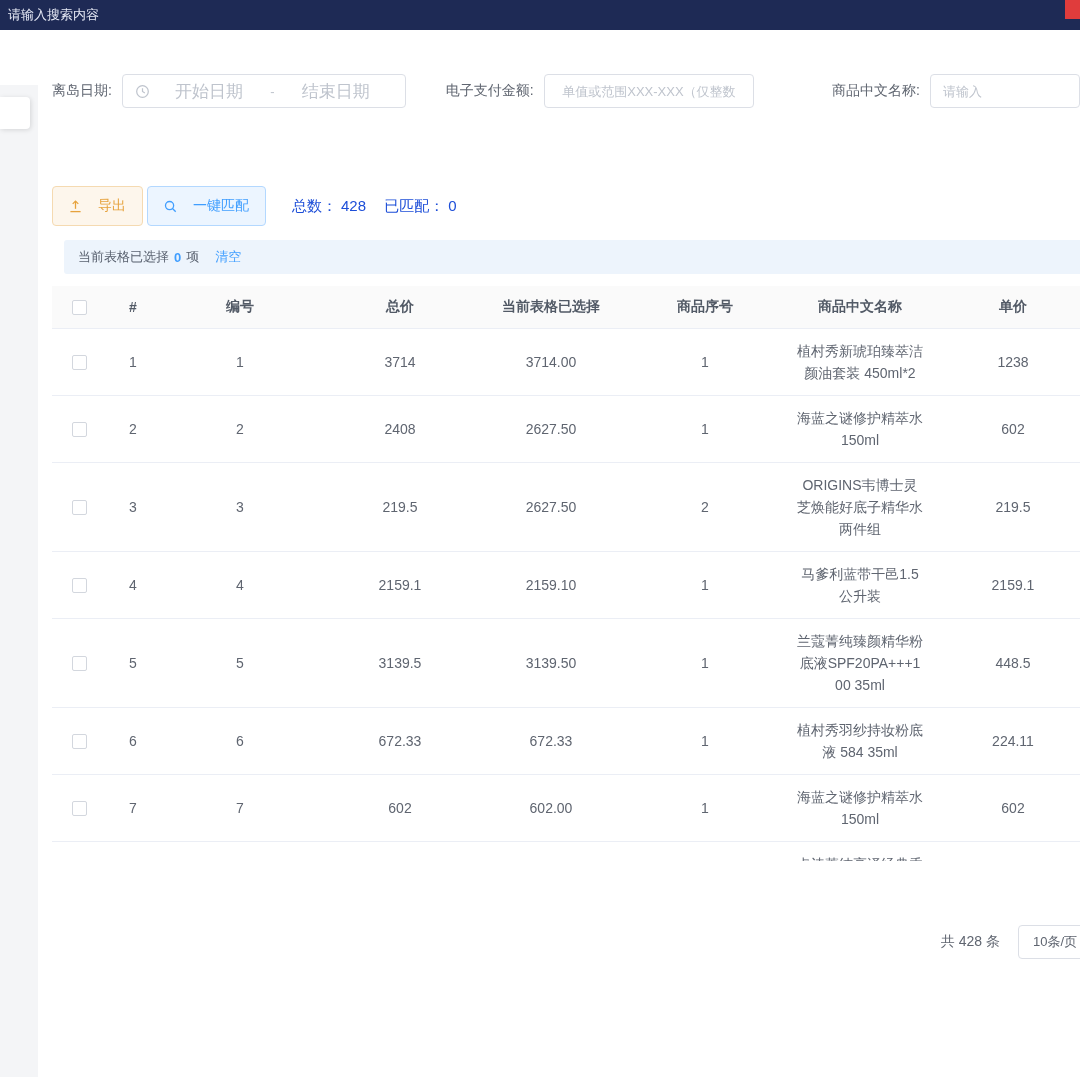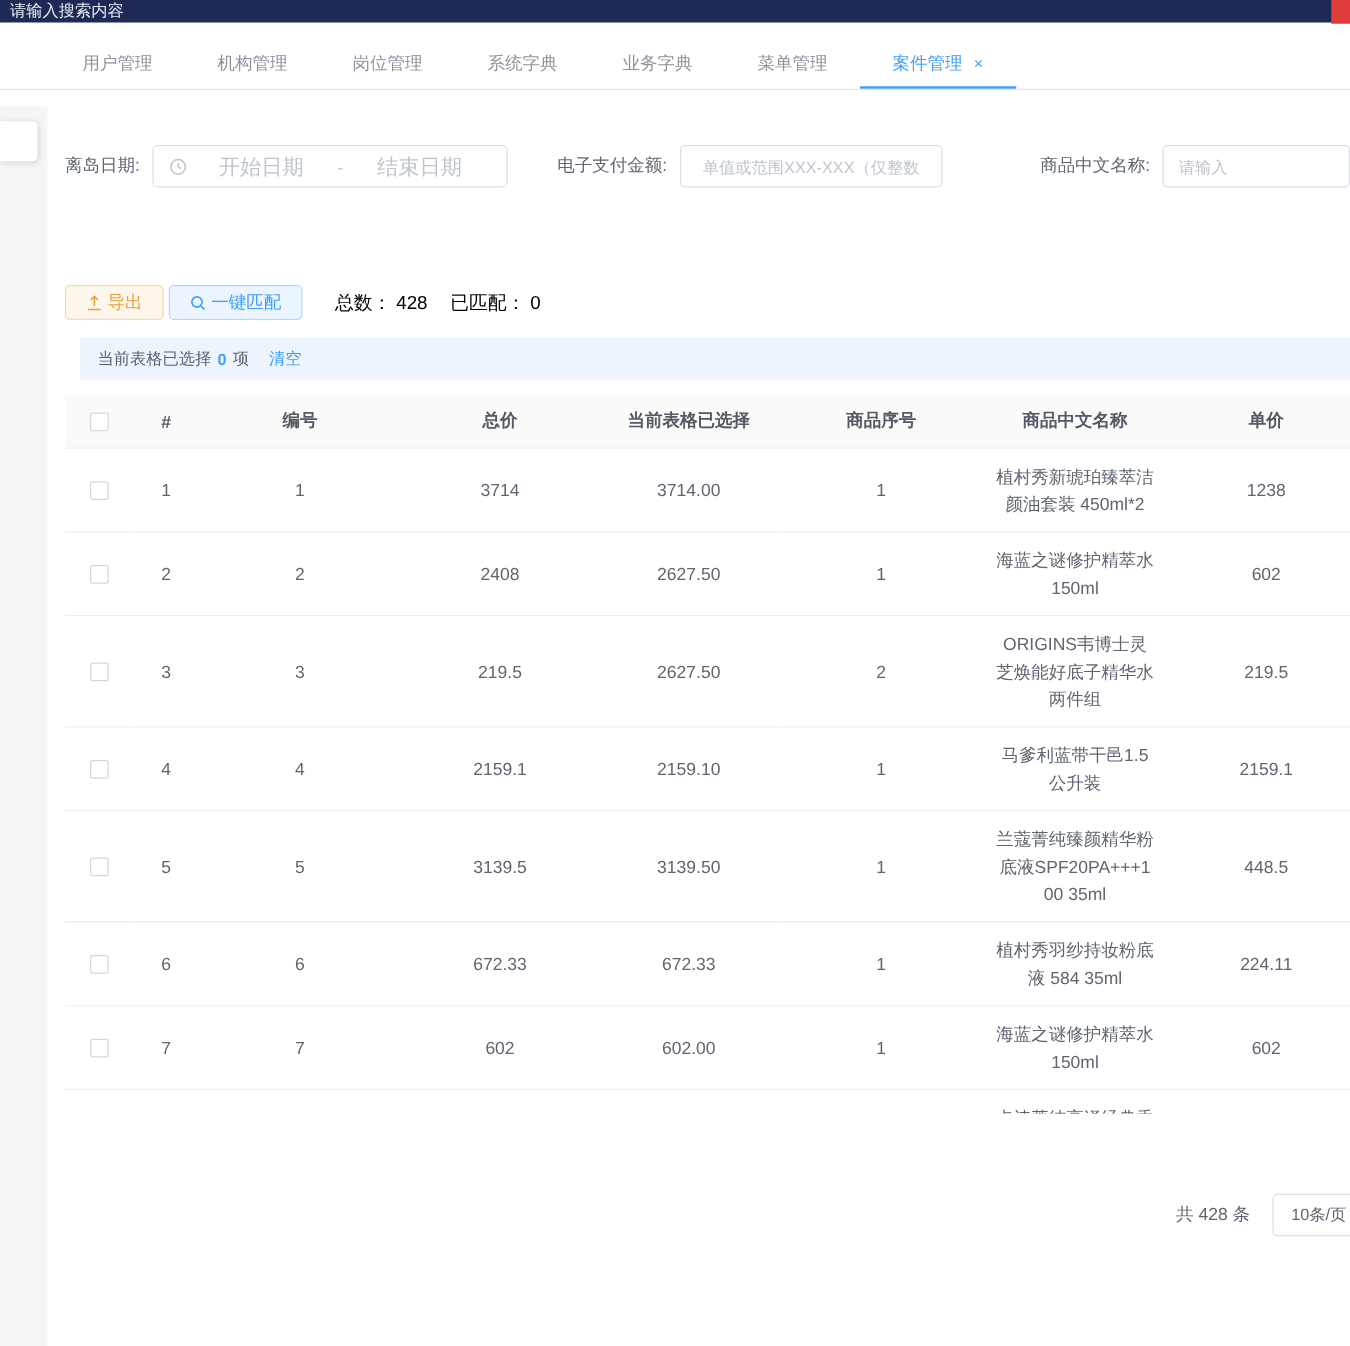--- a/index.html
+++ b/index.html
@@ -8,7 +8,7 @@
   .screen { position: relative; width: 1080px; height: 1077px; overflow: hidden; background: #fff; }
 
   
-  .topbar { position: relative; height: 18px; background: #1e2a55; display: flex; align-items: center; padding-left: 8px; }
+  .topbar { position: relative; height: 30px; background: #1e2a55; display: flex; align-items: center; padding-left: 8px; }
   .topbar-search { color: #e8ebf7; font-size: 13px; cursor: text; }
   .corner-badge { position: absolute; right: 0; top: 0; width: 15px; height: 19px; background: #e03c3c; }
 

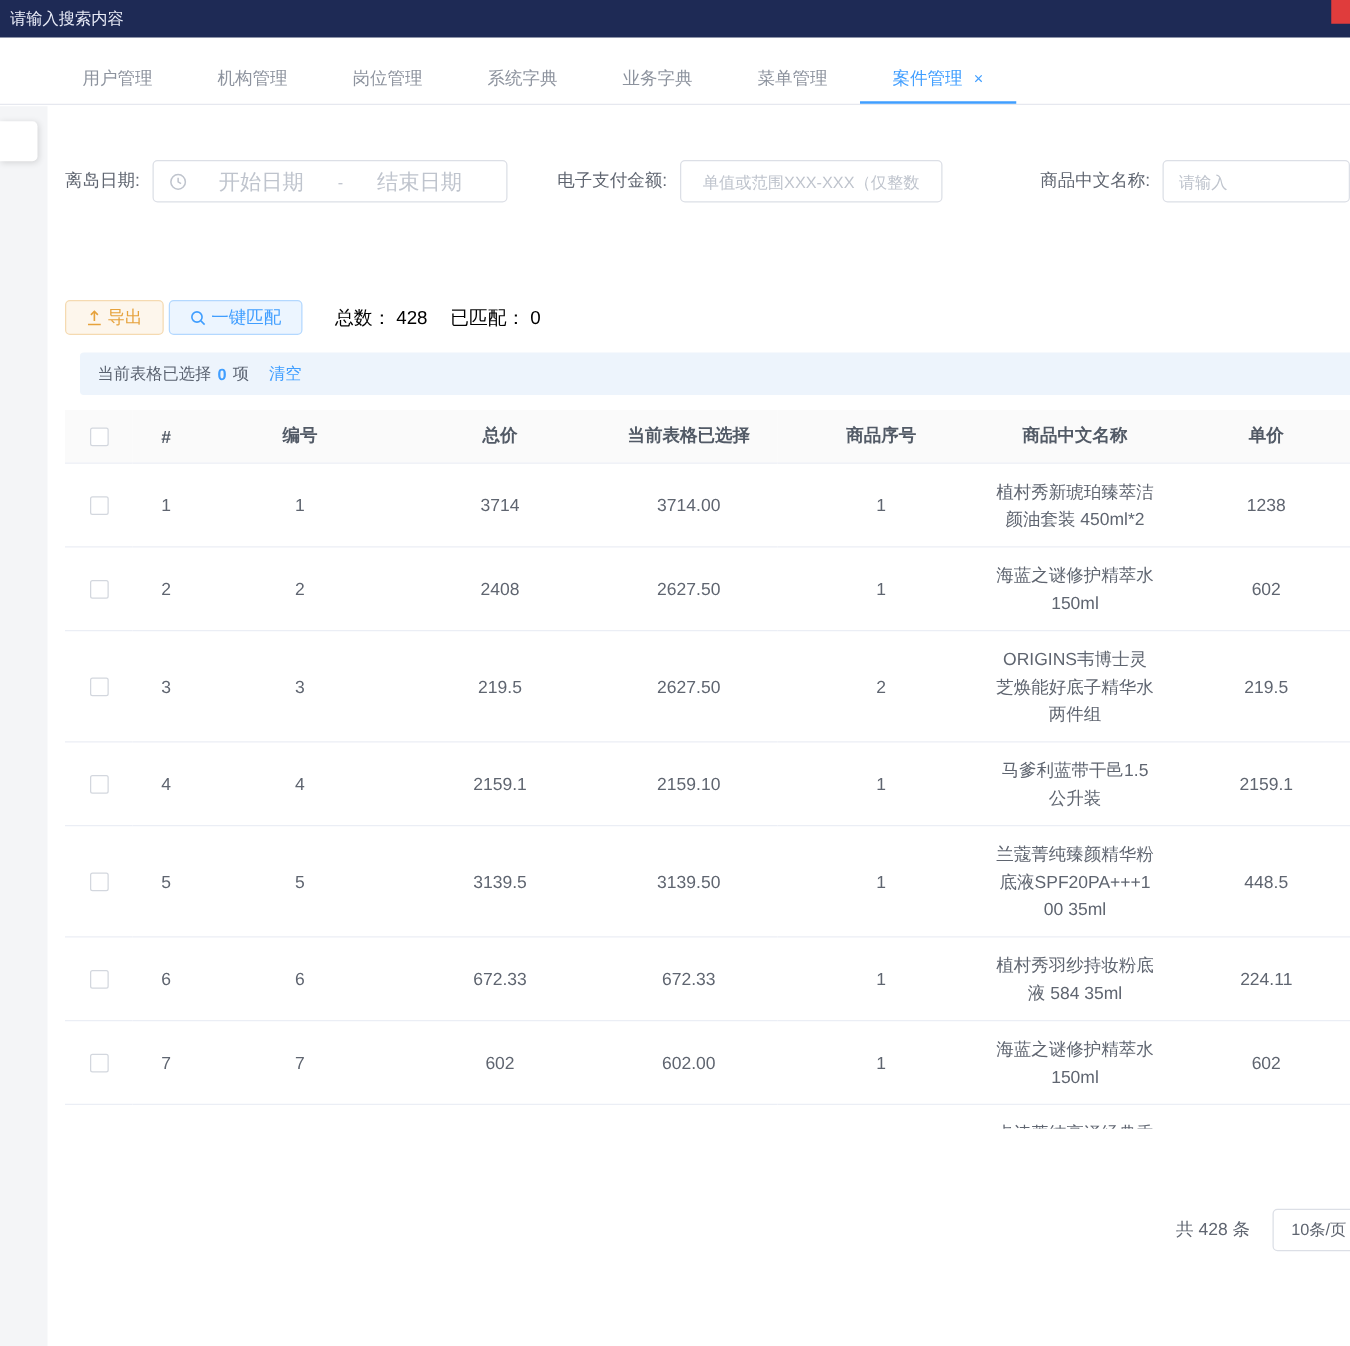--- a/index.html
+++ b/index.html
@@ -73,15 +73,6 @@
     <span class="corner-badge"></span>
   </header>
 
-  <nav class="tabbar">
-      <div class="tab"><span>用户管理</span></div>
-      <div class="tab"><span>机构管理</span></div>
-      <div class="tab"><span>岗位管理</span></div>
-      <div class="tab"><span>系统字典</span></div>
-      <div class="tab"><span>业务字典</span></div>
-      <div class="tab"><span>菜单管理</span></div>
-      <div class="tab active"><span>案件管理</span><span class="tab-close">×</span></div>
-    </nav>
 
   <div class="left-strip"></div>
   <div class="drawer-handle"></div>

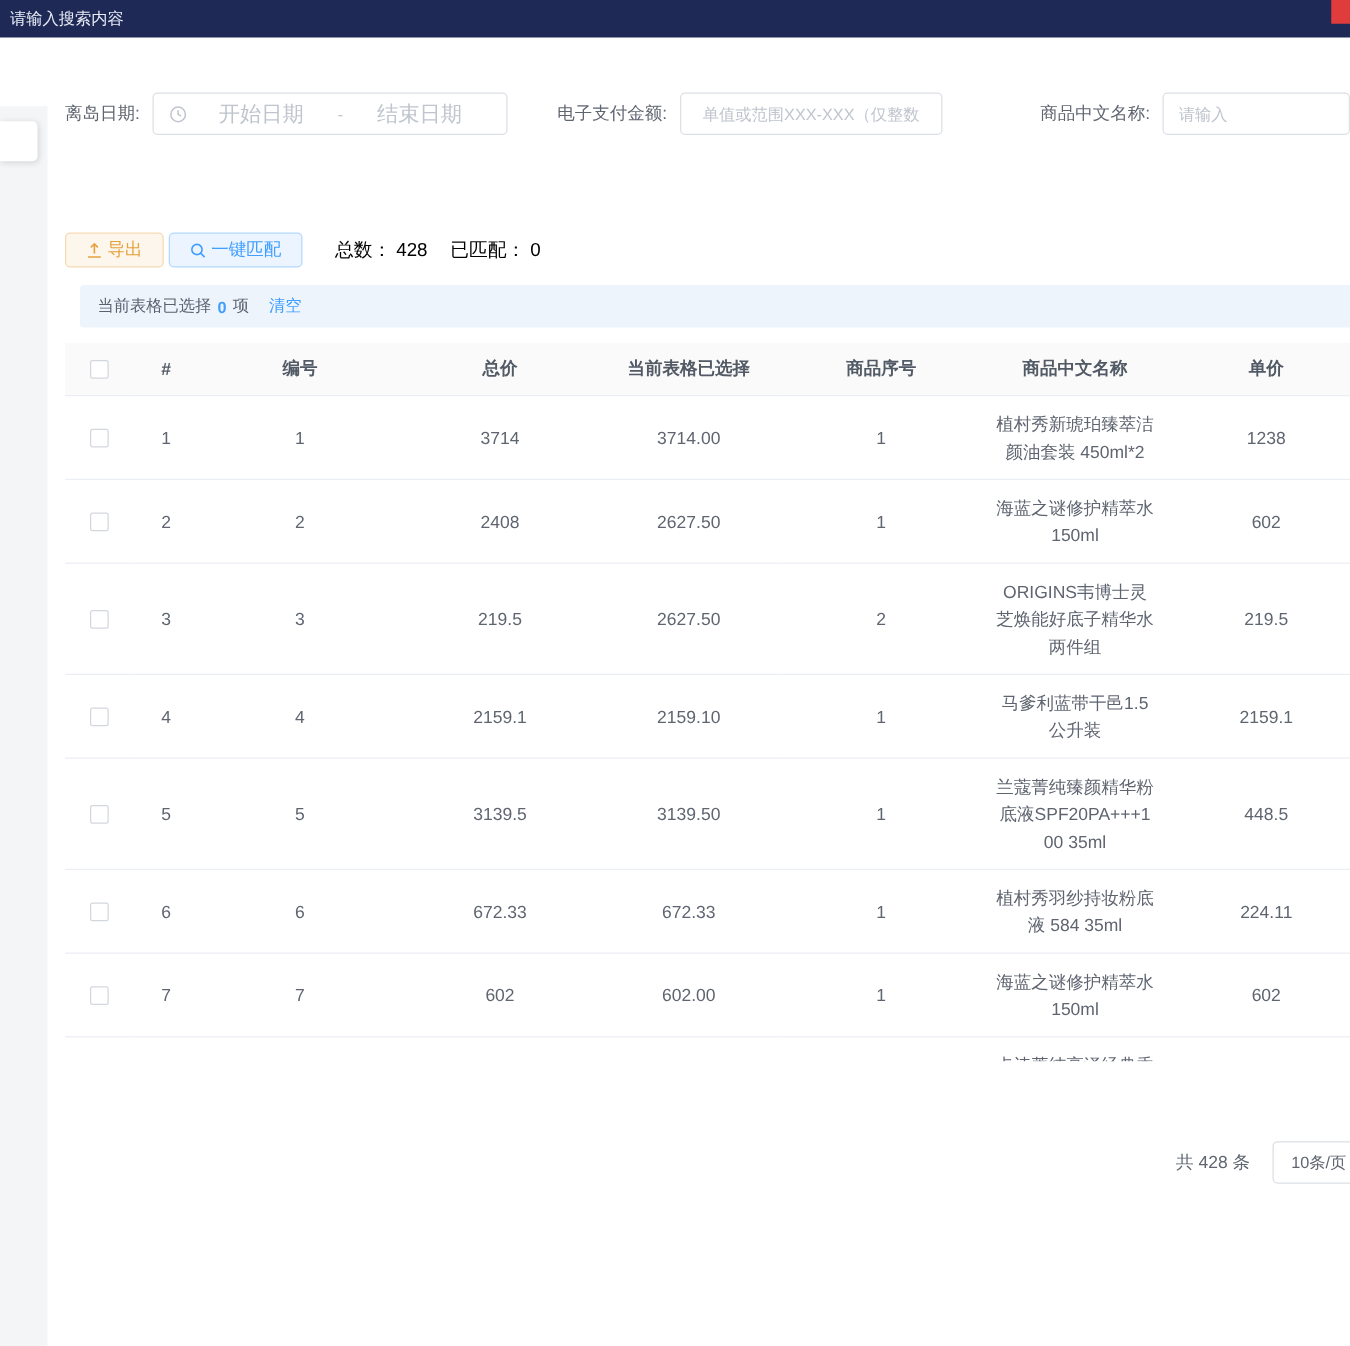--- a/index.html
+++ b/index.html
@@ -38,7 +38,7 @@
 
   
   .toolbar { display: flex; align-items: center; margin-top: 78px; padding-left: 52px; }
-  .btn { height: 28px; display: inline-flex; align-items: center; gap: 4px; padding: 0 16px; font-size: 14px; border-radius: 4px; border: 1px solid; cursor: pointer; background: #fff; font-family: inherit; }
+  .btn { height: 40px; display: inline-flex; align-items: center; gap: 16px; padding: 0 16px; font-size: 14px; border-radius: 4px; border: 1px solid; cursor: pointer; background: #fff; font-family: inherit; }
   .btn svg { width: 13px; height: 13px; }
   .btn-export { background: #fdf6ec; border-color: #f5dab1; color: #e6a23c; }
   .btn-match { background: #ecf5ff; border-color: #b3d8ff; color: #409eff; margin-left: 4px; }

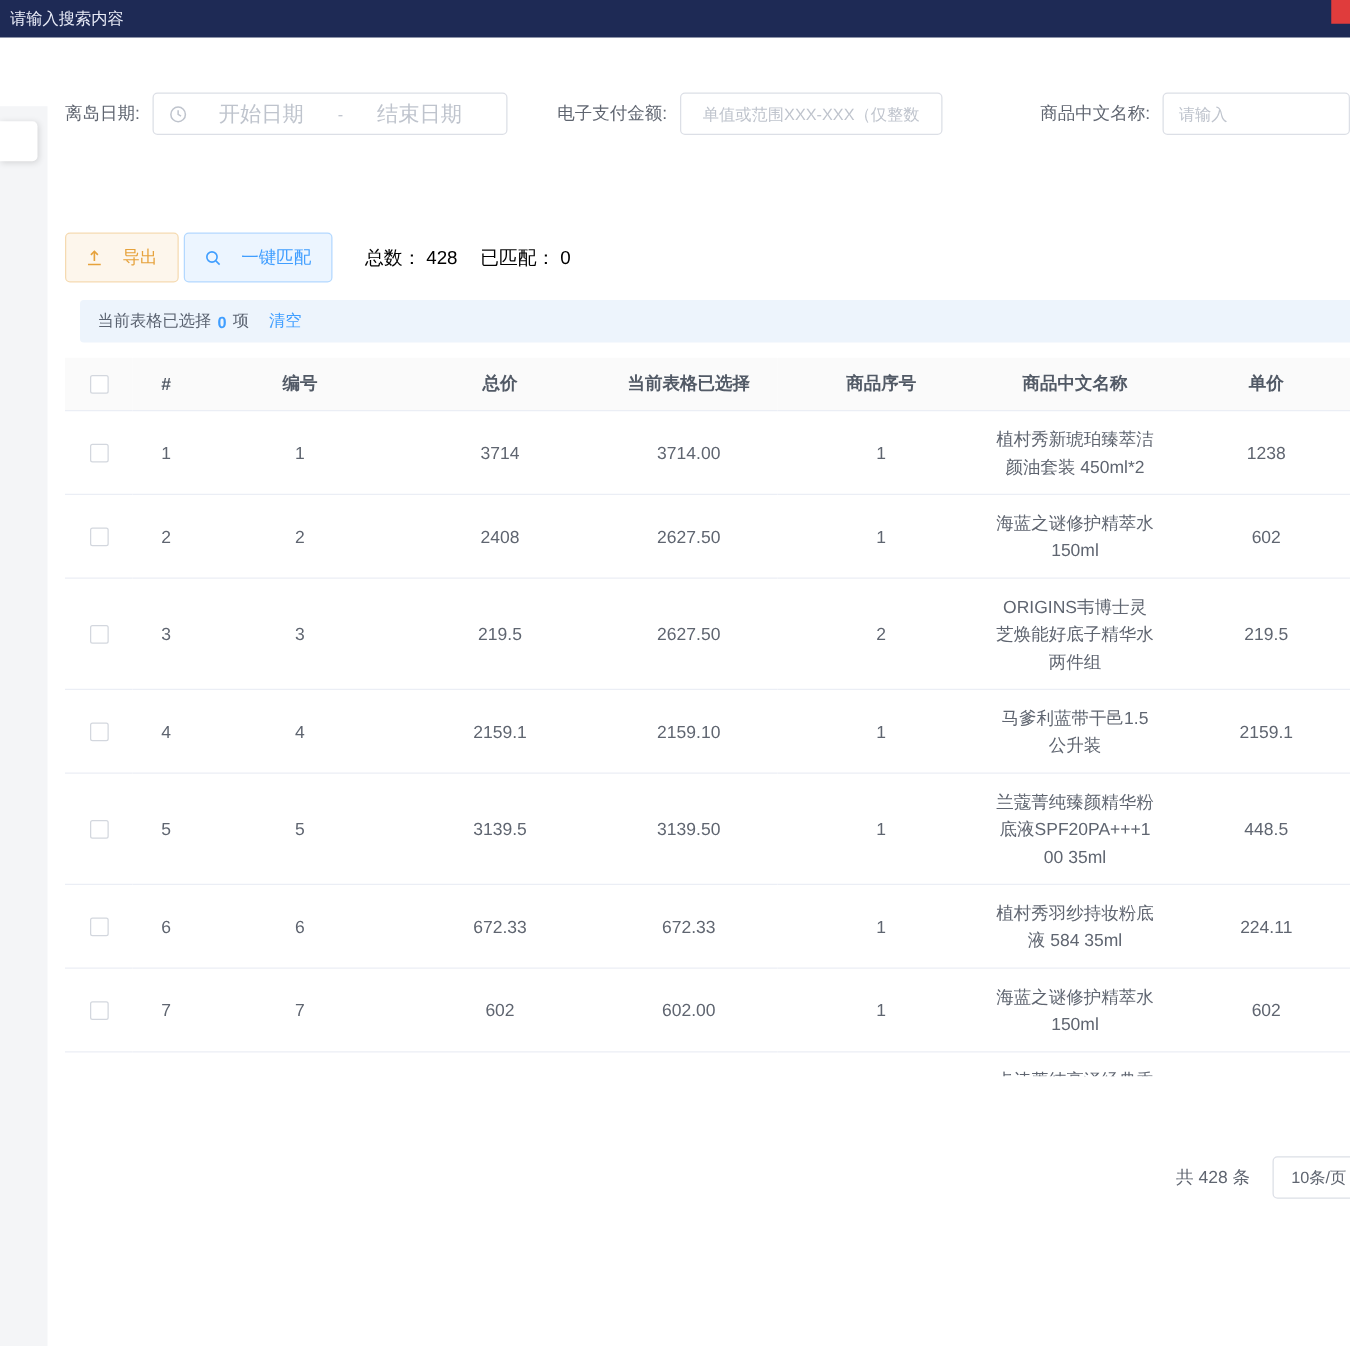--- a/index.html
+++ b/index.html
@@ -42,7 +42,7 @@
   .btn svg { width: 13px; height: 13px; }
   .btn-export { background: #fdf6ec; border-color: #f5dab1; color: #e6a23c; }
   .btn-match { background: #ecf5ff; border-color: #b3d8ff; color: #409eff; margin-left: 4px; }
-  .totals { margin-left: 26px; font-size: 15px; color: #000000; }
+  .totals { margin-left: 26px; font-size: 15px; color: #1d4ed8; }
   .totals .num { margin-left: 4px; }
   .totals .matched-label { margin-left: 14px; }
 

